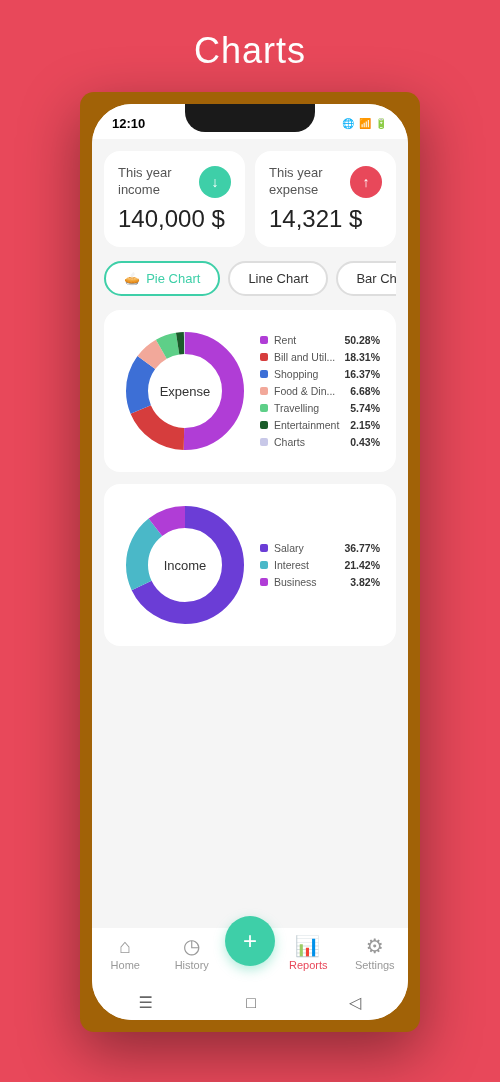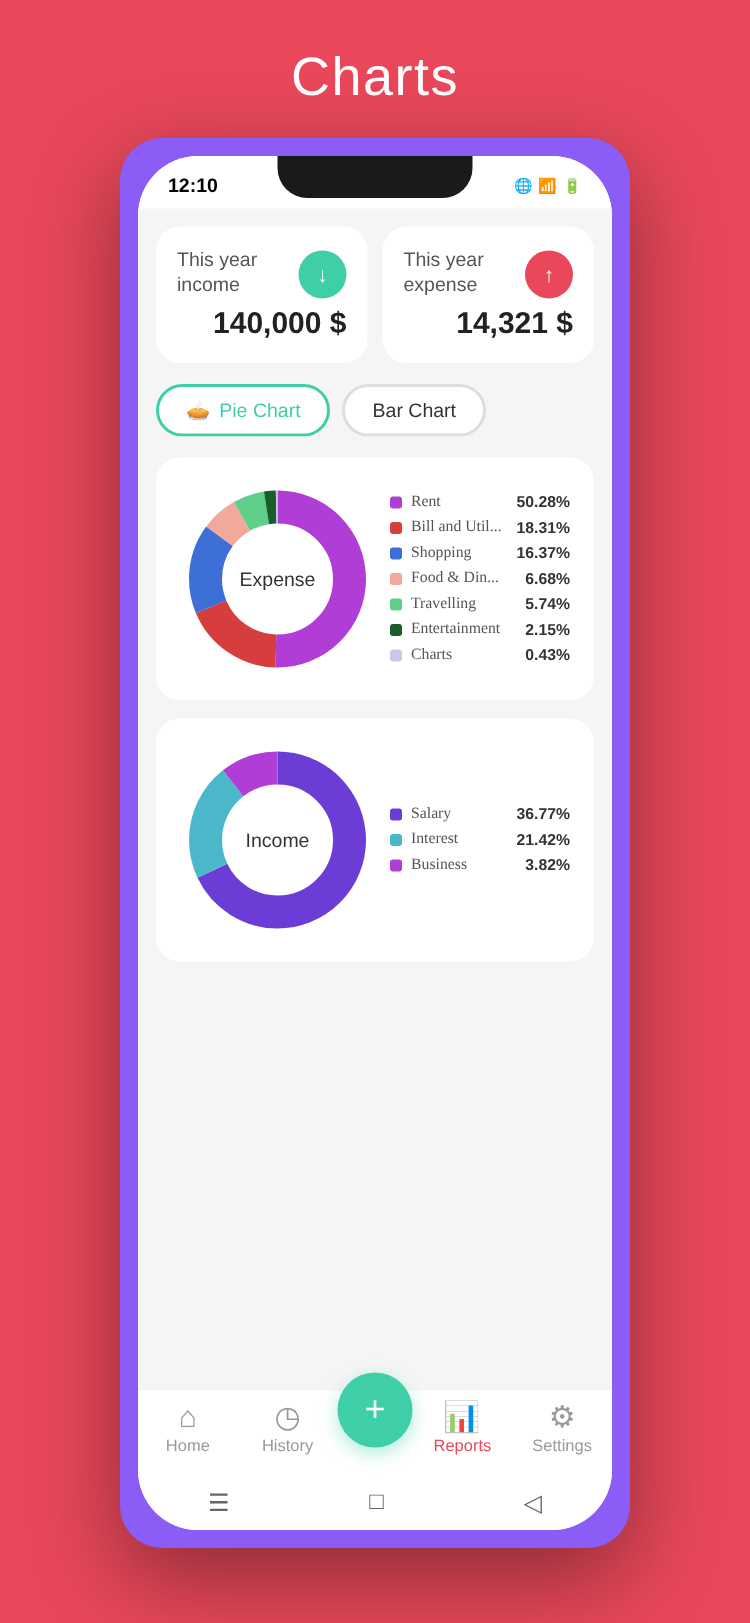--- a/index.html
+++ b/index.html
@@ -28,8 +28,8 @@
     .phone-shell {
       width: 340px;
       height: 940px;
-      background: #8b5cf6;
-      border-radius: 28px;
+      background: #a16207;
+      border-radius: 14px;
       padding: 12px;
       position: relative;
       box-shadow: 0 20px 60px rgba(0,0,0,0.4);

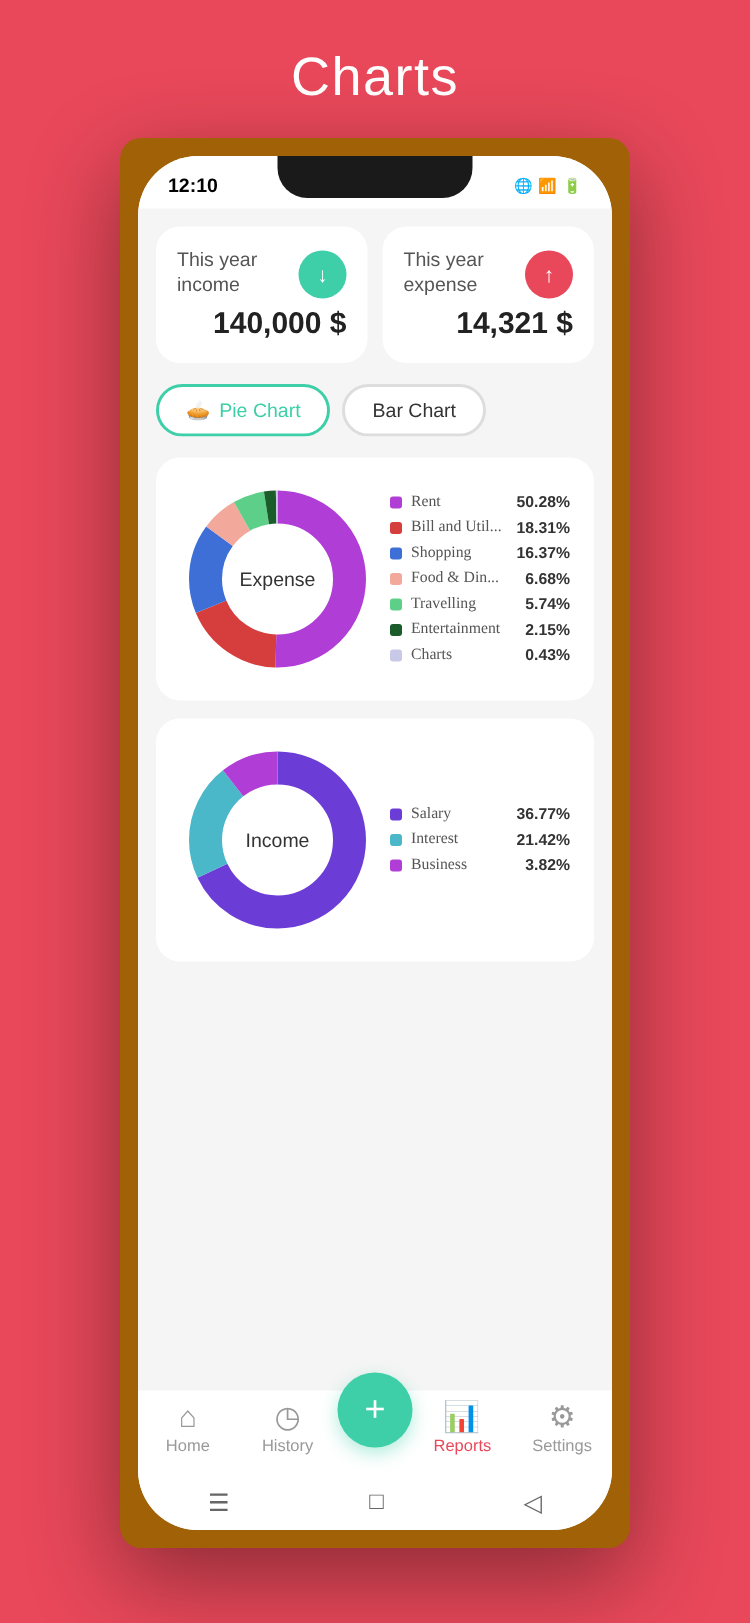--- a/index.html
+++ b/index.html
@@ -102,7 +102,7 @@
     .card-header {
       display: flex;
       justify-content: space-between;
-      align-items: flex-end;
+      align-items: center;
     }
 
     .card-label {

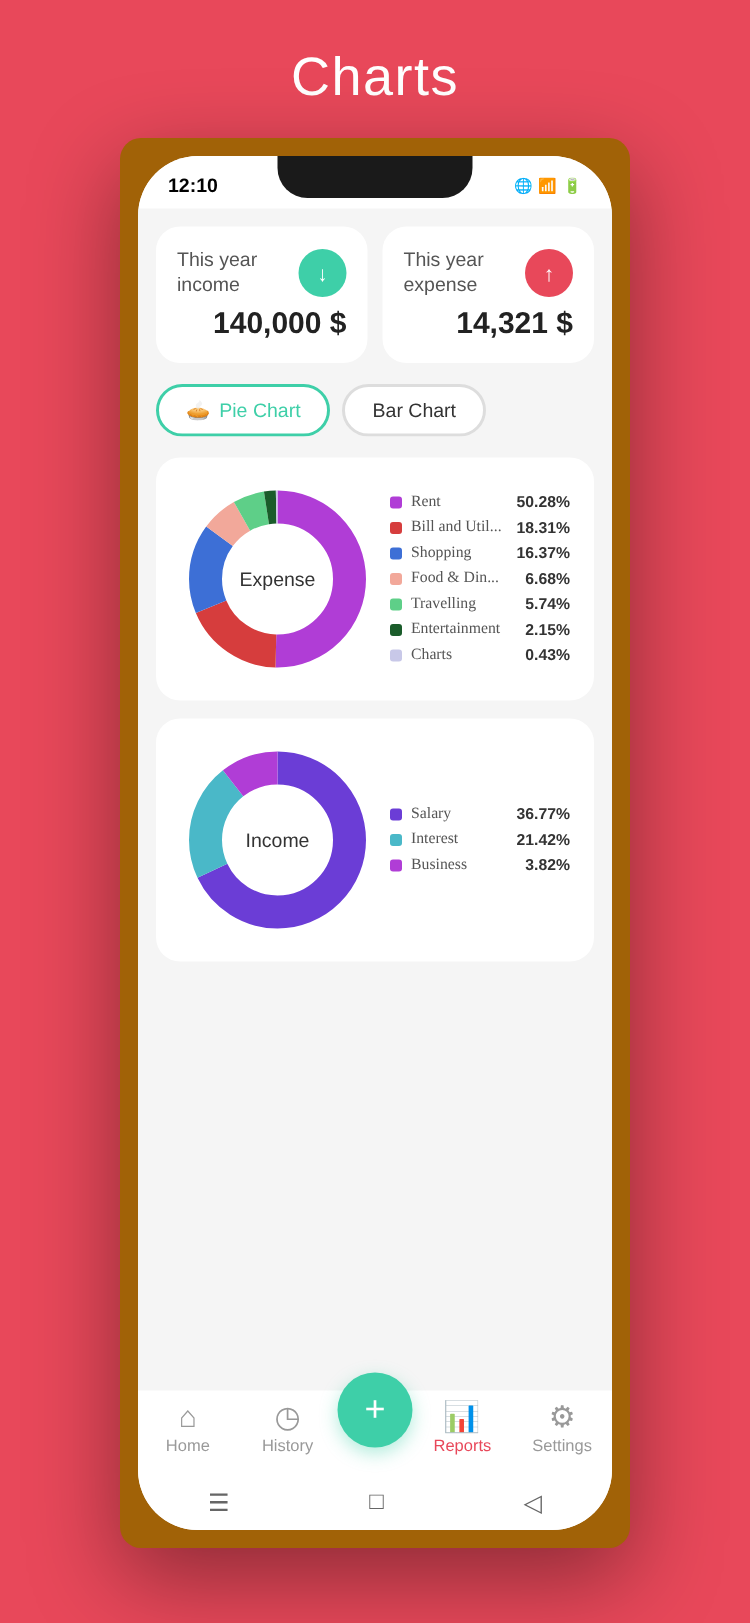--- a/index.html
+++ b/index.html
@@ -124,10 +124,9 @@
     }
 
     .card-value {
-      font-size: 20px;
-      font-weight: 700;
+      font-size: 24px;
+      font-weight: 400;
       color: #222;
-      text-align: right;
     }
 
     

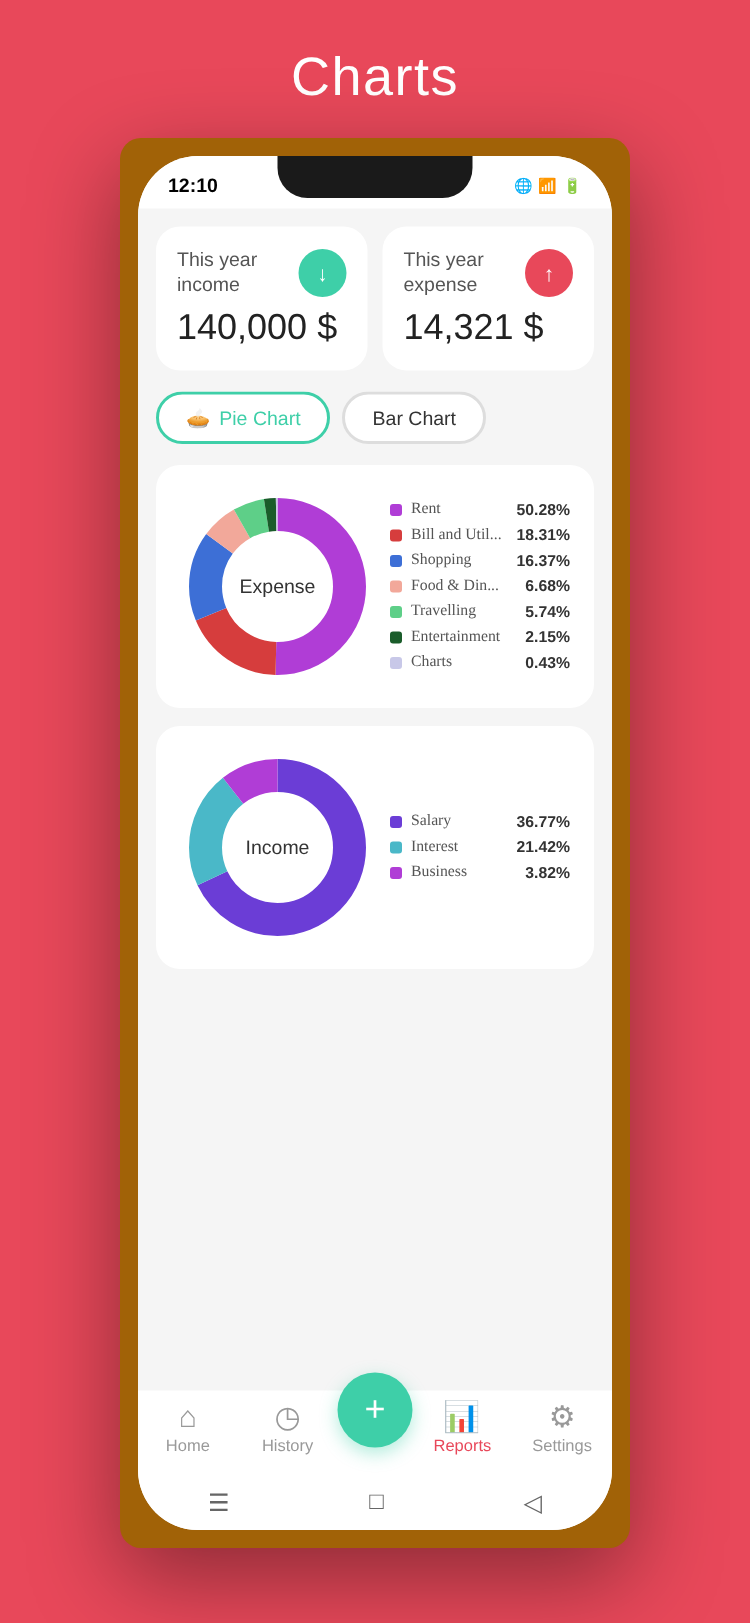--- a/index.html
+++ b/index.html
@@ -326,6 +326,9 @@
         <div class="chart-tab active">
           <span>🥧</span>
           <span>Pie Chart</span>
+        </div>
+        <div class="chart-tab">
+          <span>Line Chart</span>
         </div>
         <div class="chart-tab">
           <span>Bar Chart</span>

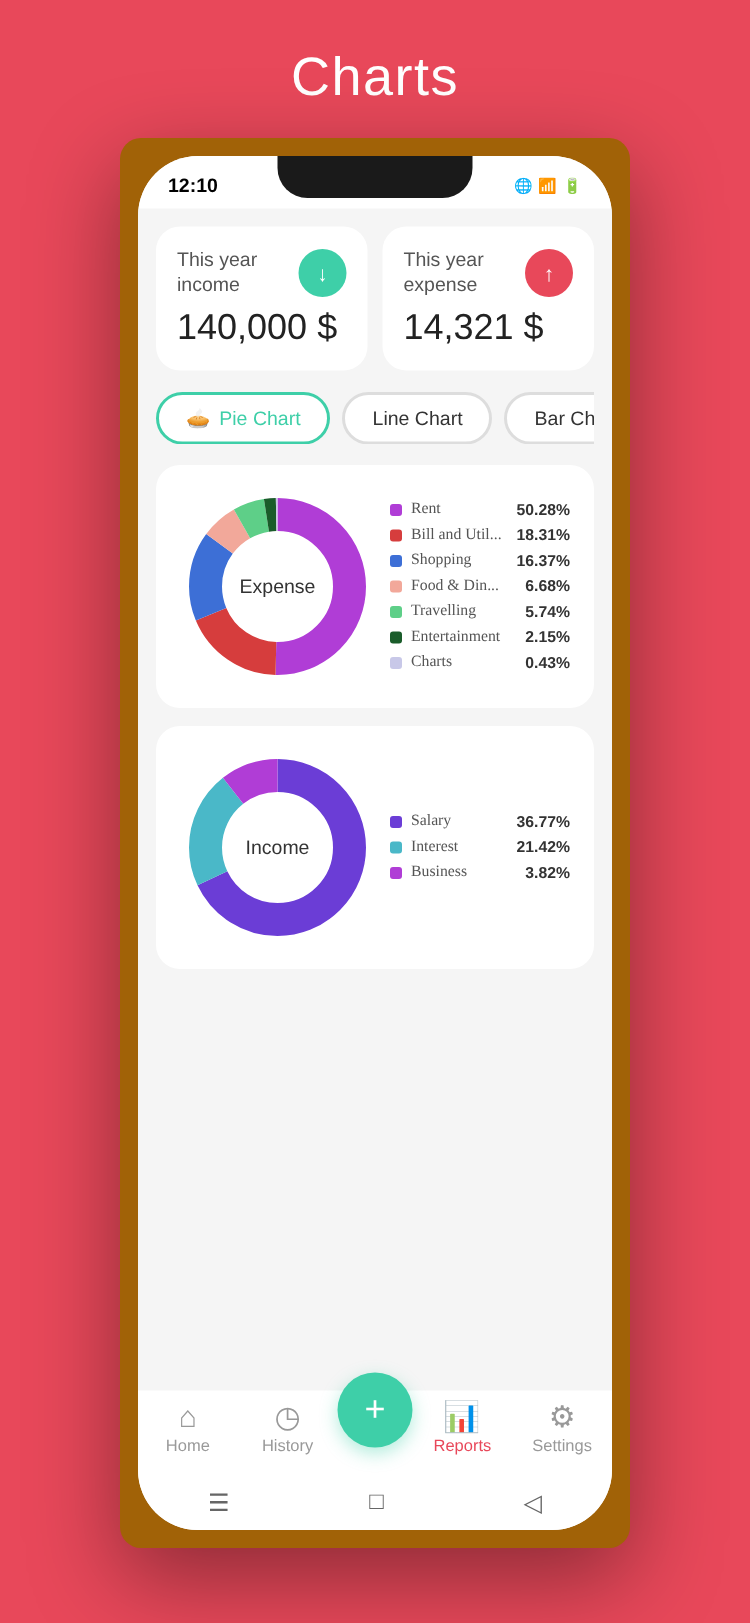--- a/index.html
+++ b/index.html
@@ -215,7 +215,6 @@
     .legend-name {
       flex: 1;
       color: #555;
-      font-family: Liberation Serif, serif;
     }
 
     .legend-pct {

